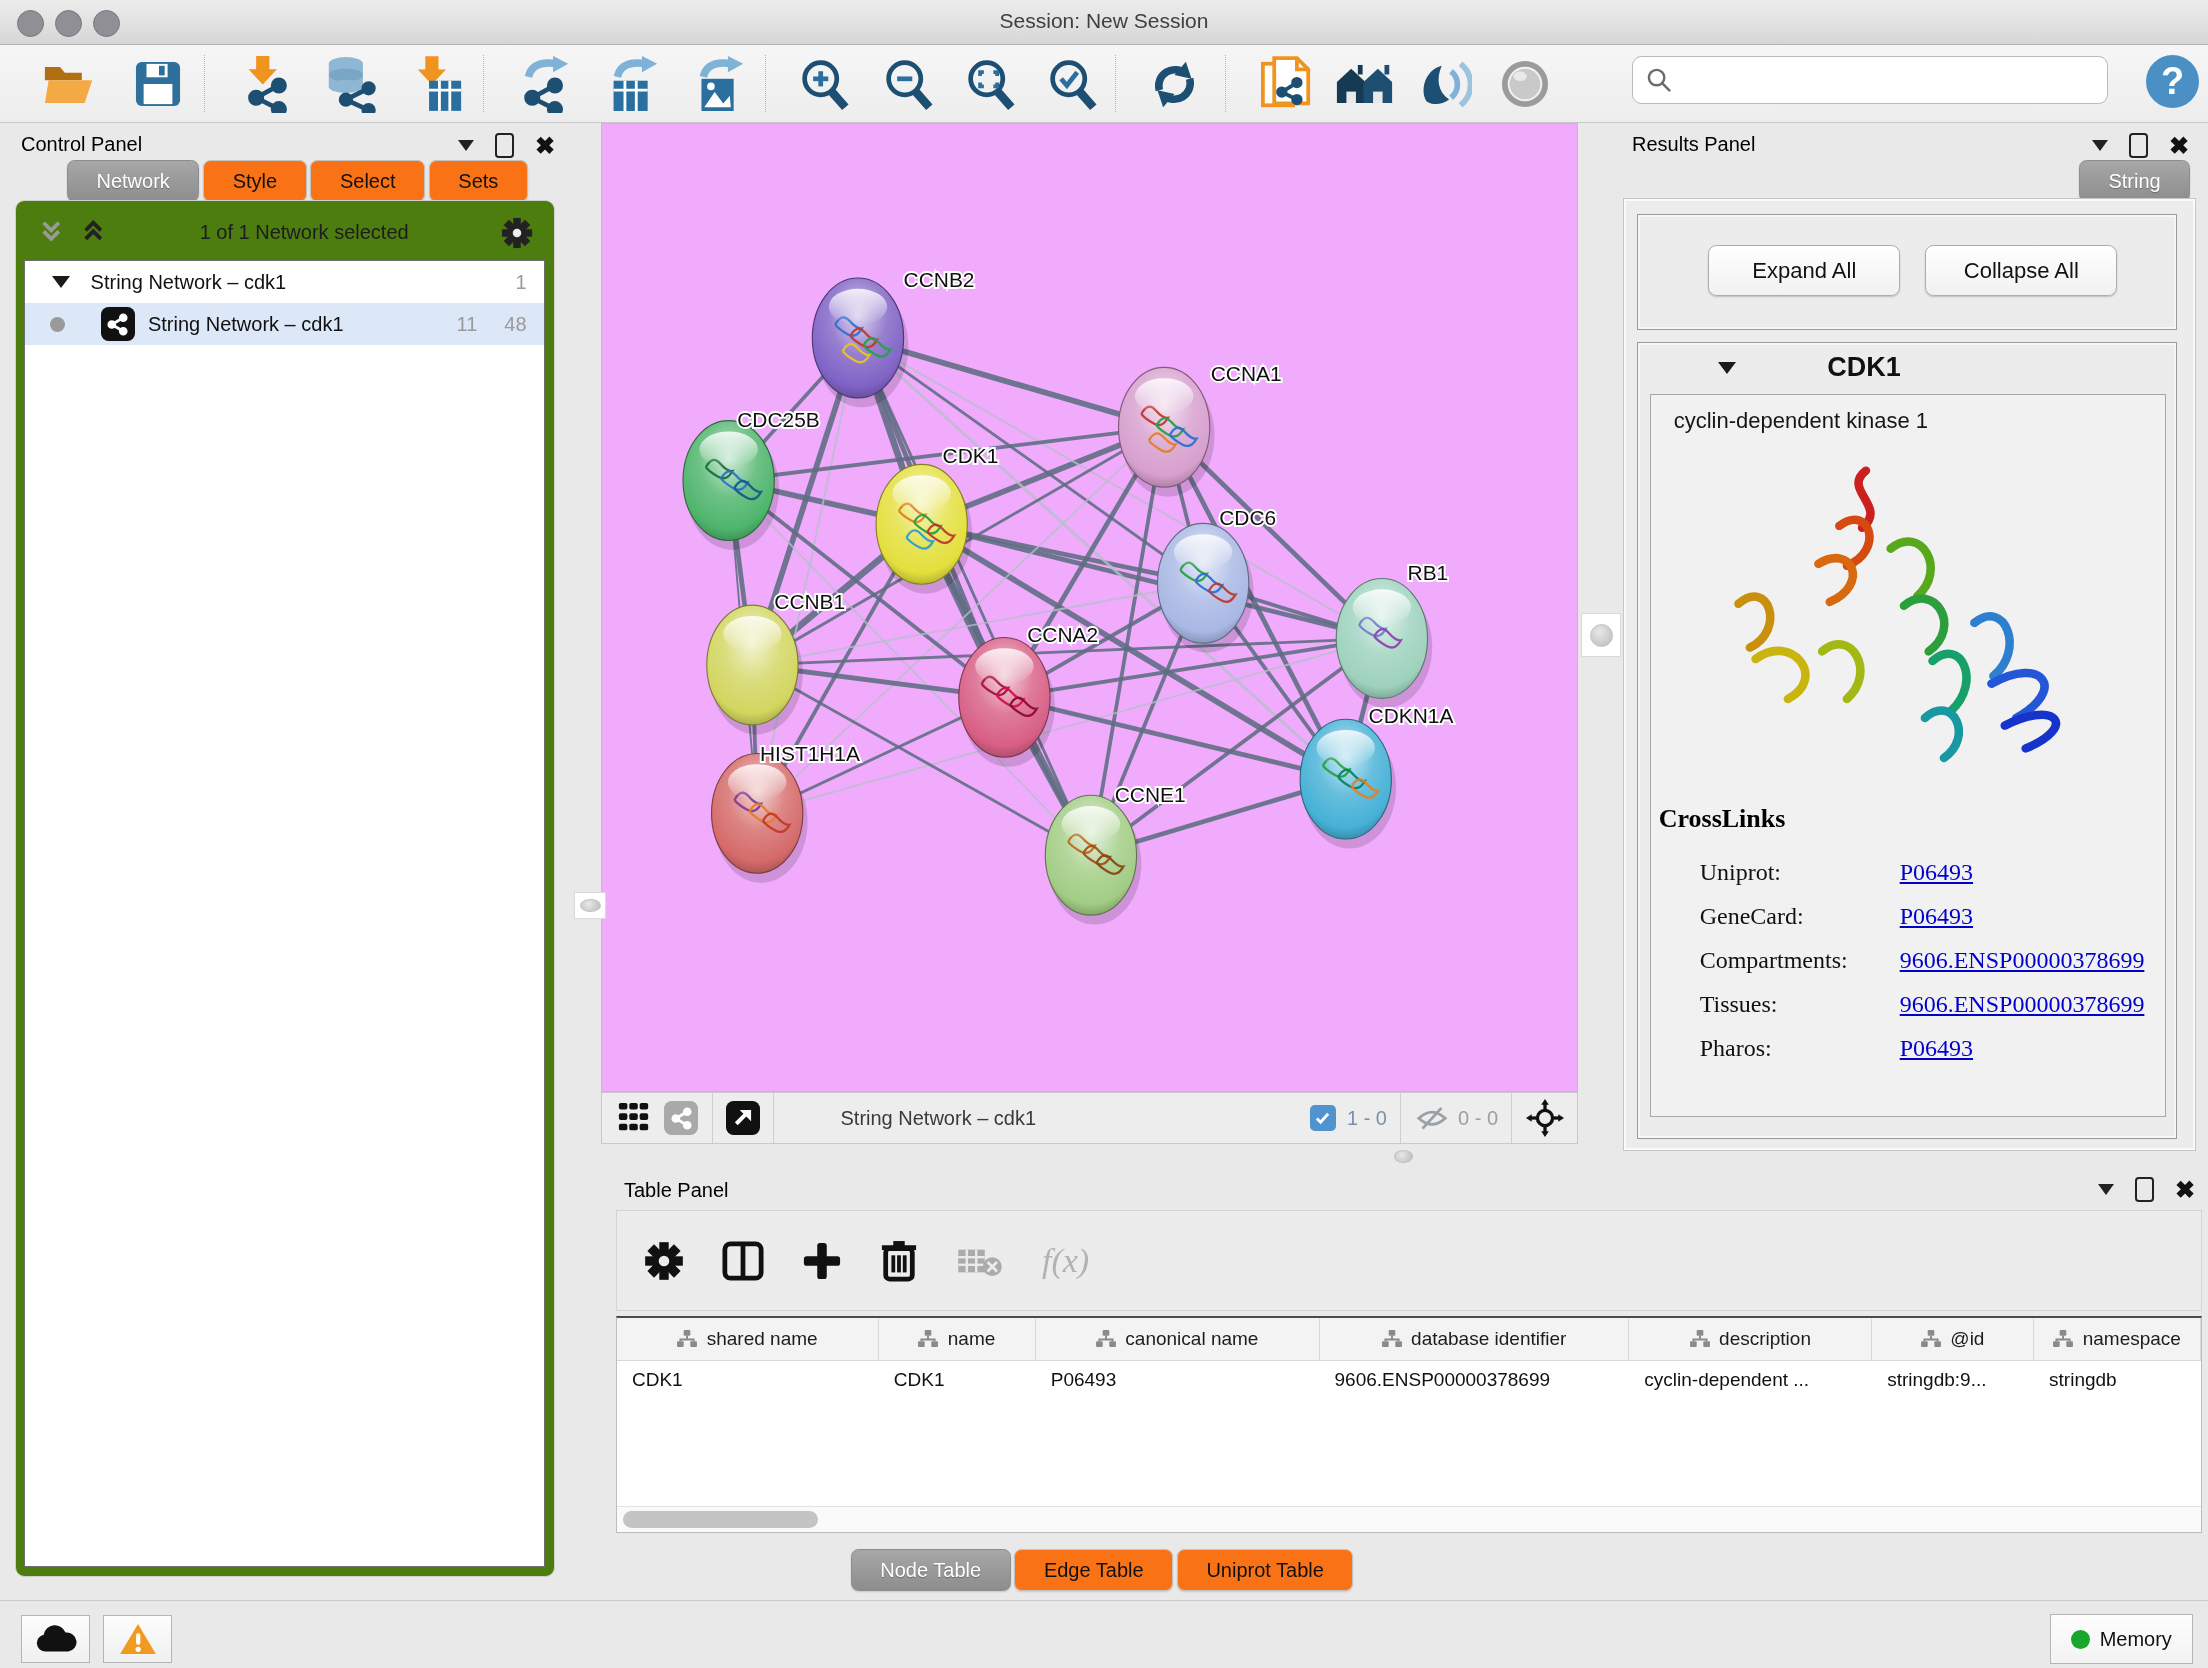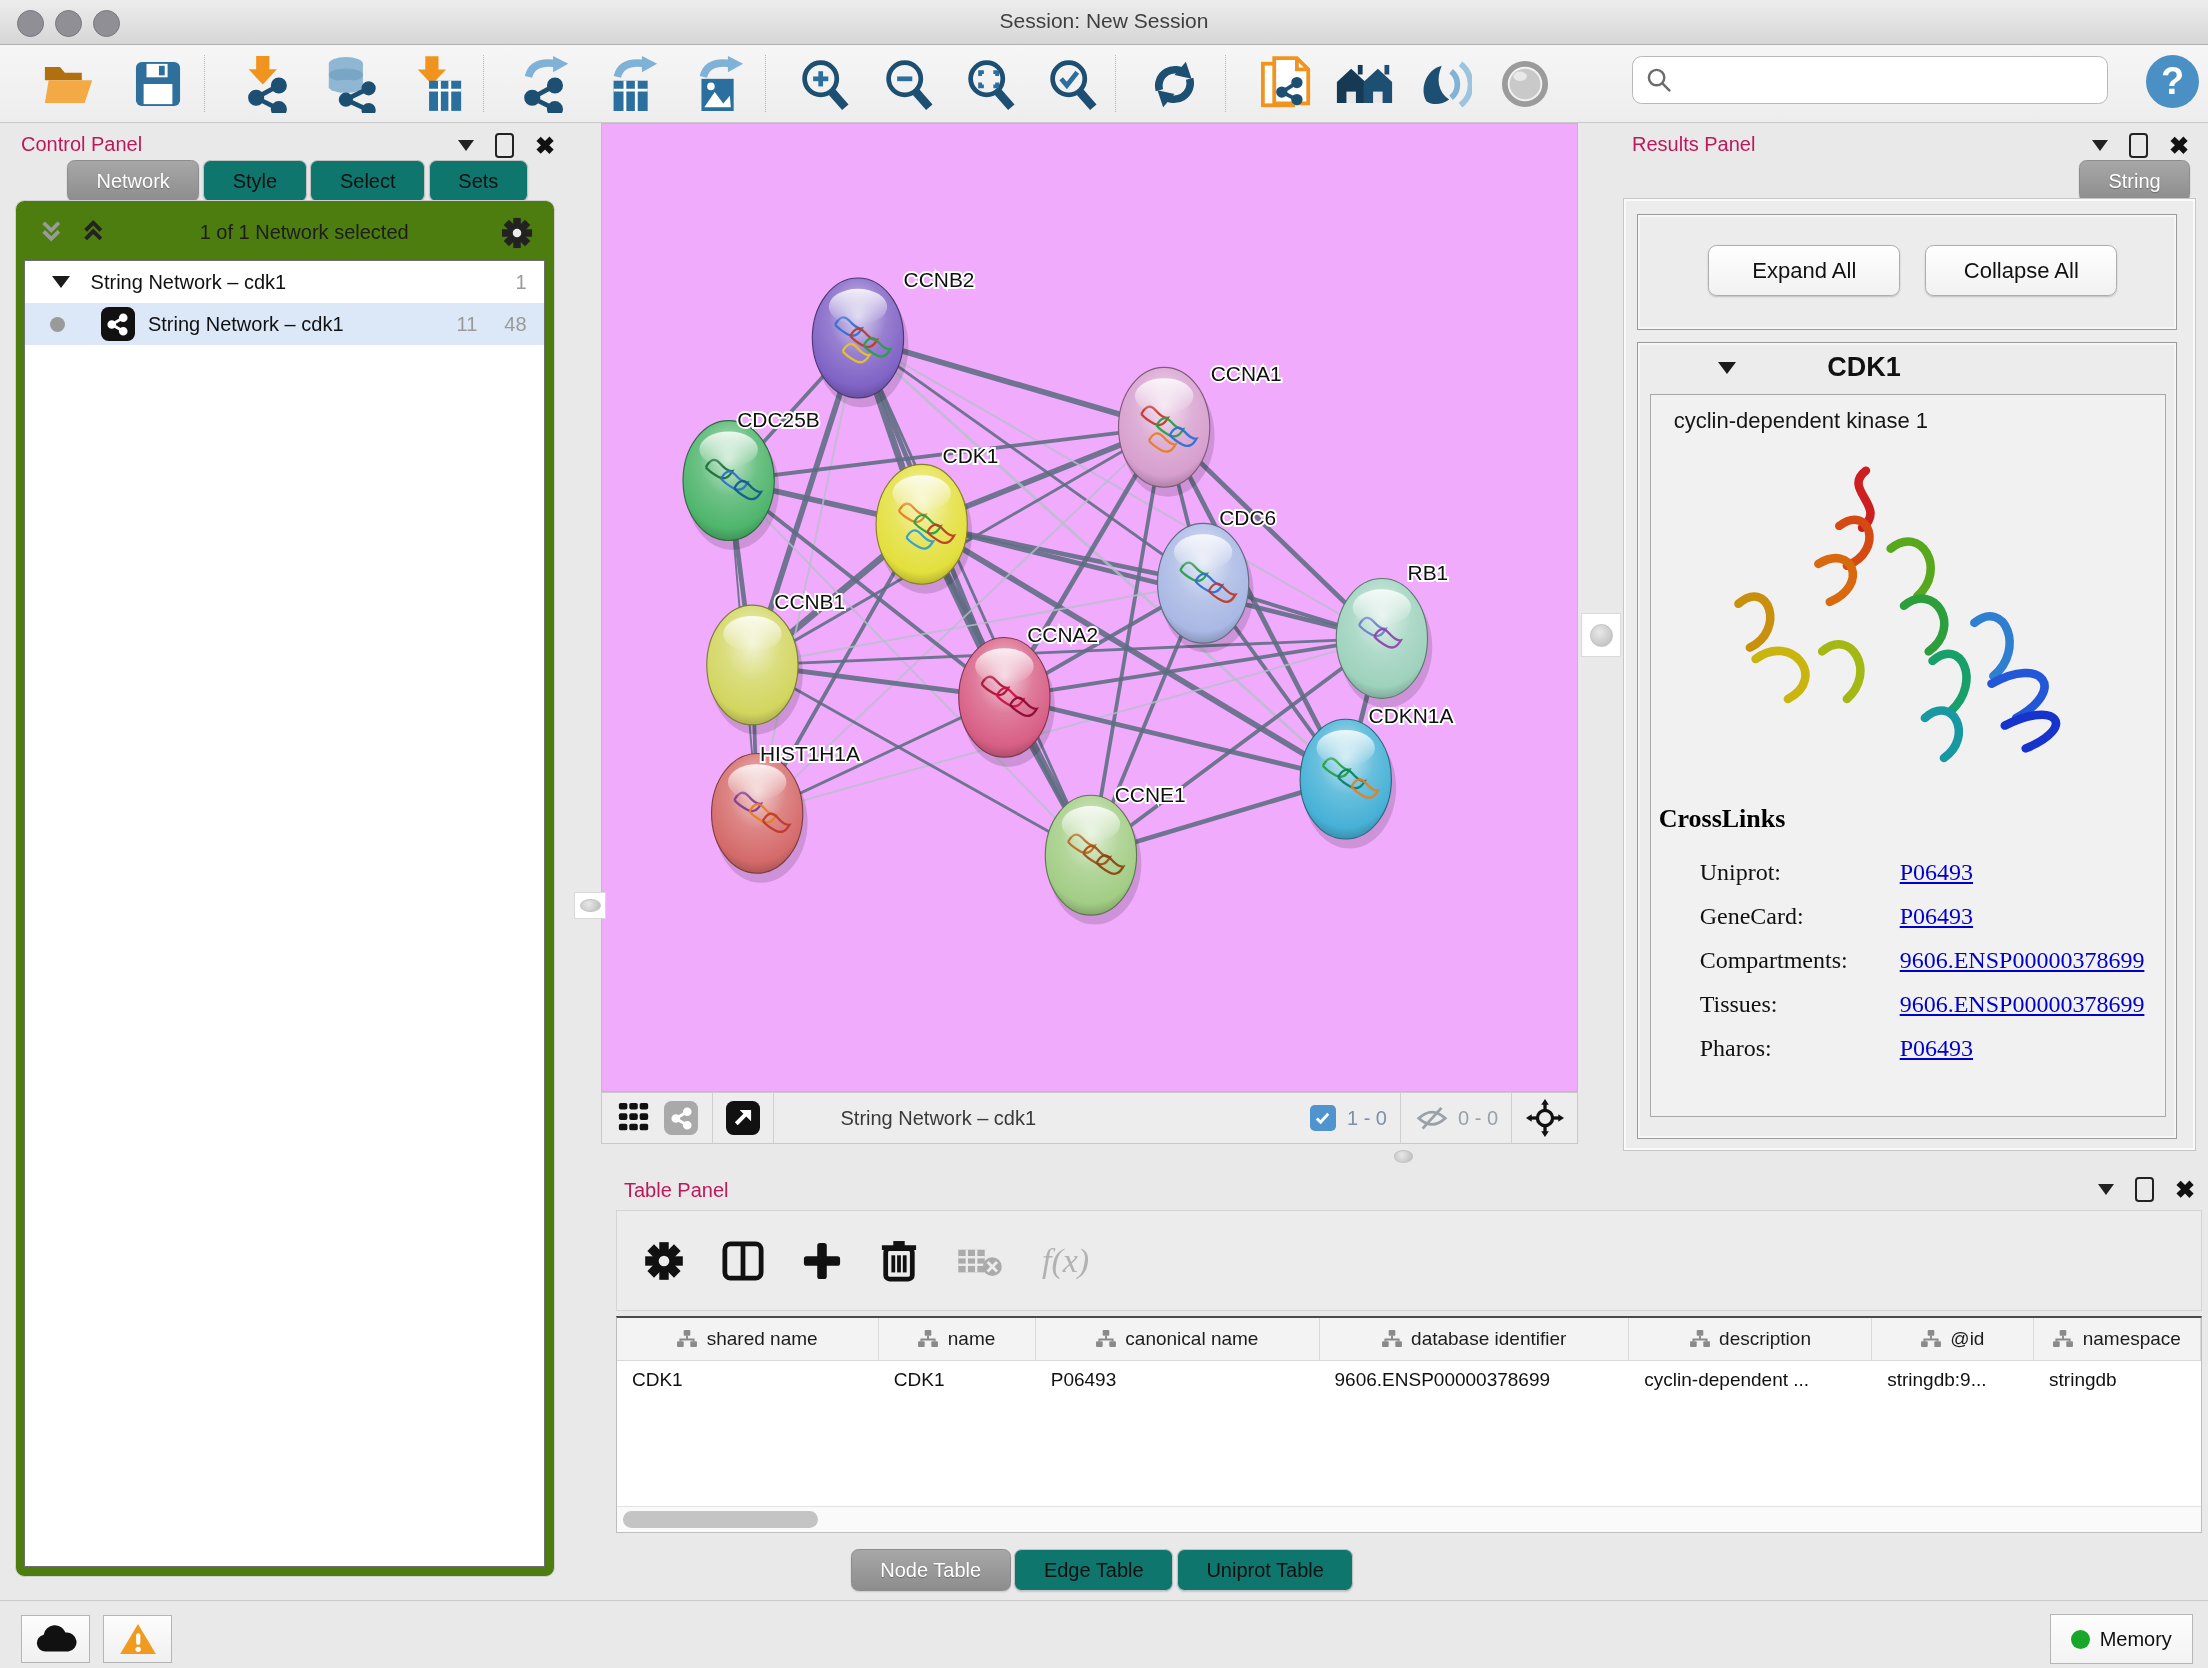--- a/index.html
+++ b/index.html
@@ -24,7 +24,7 @@
   .helpbtn{position:absolute;left:2146px;top:9.5px;width:53px;height:53px;border-radius:50%;
     background:#4a90c4;color:#fff;font-size:38px;font-weight:bold;display:flex;align-items:center;justify-content:center;}
   
-  .phead{position:absolute;height:36px;display:flex;align-items:center;font-size:20px;color:#be185d;}
+  .phead{position:absolute;height:36px;display:flex;align-items:center;font-size:20px;color:#000000;}
   .pctl{position:absolute;display:flex;align-items:center;gap:21px;}
   .caret{width:0;height:0;border-left:8.6px solid transparent;border-right:8.6px solid transparent;border-top:11.4px solid #222;}
   .floatico{width:15px;height:21px;border:2.9px solid #222;border-radius:3.8px;}

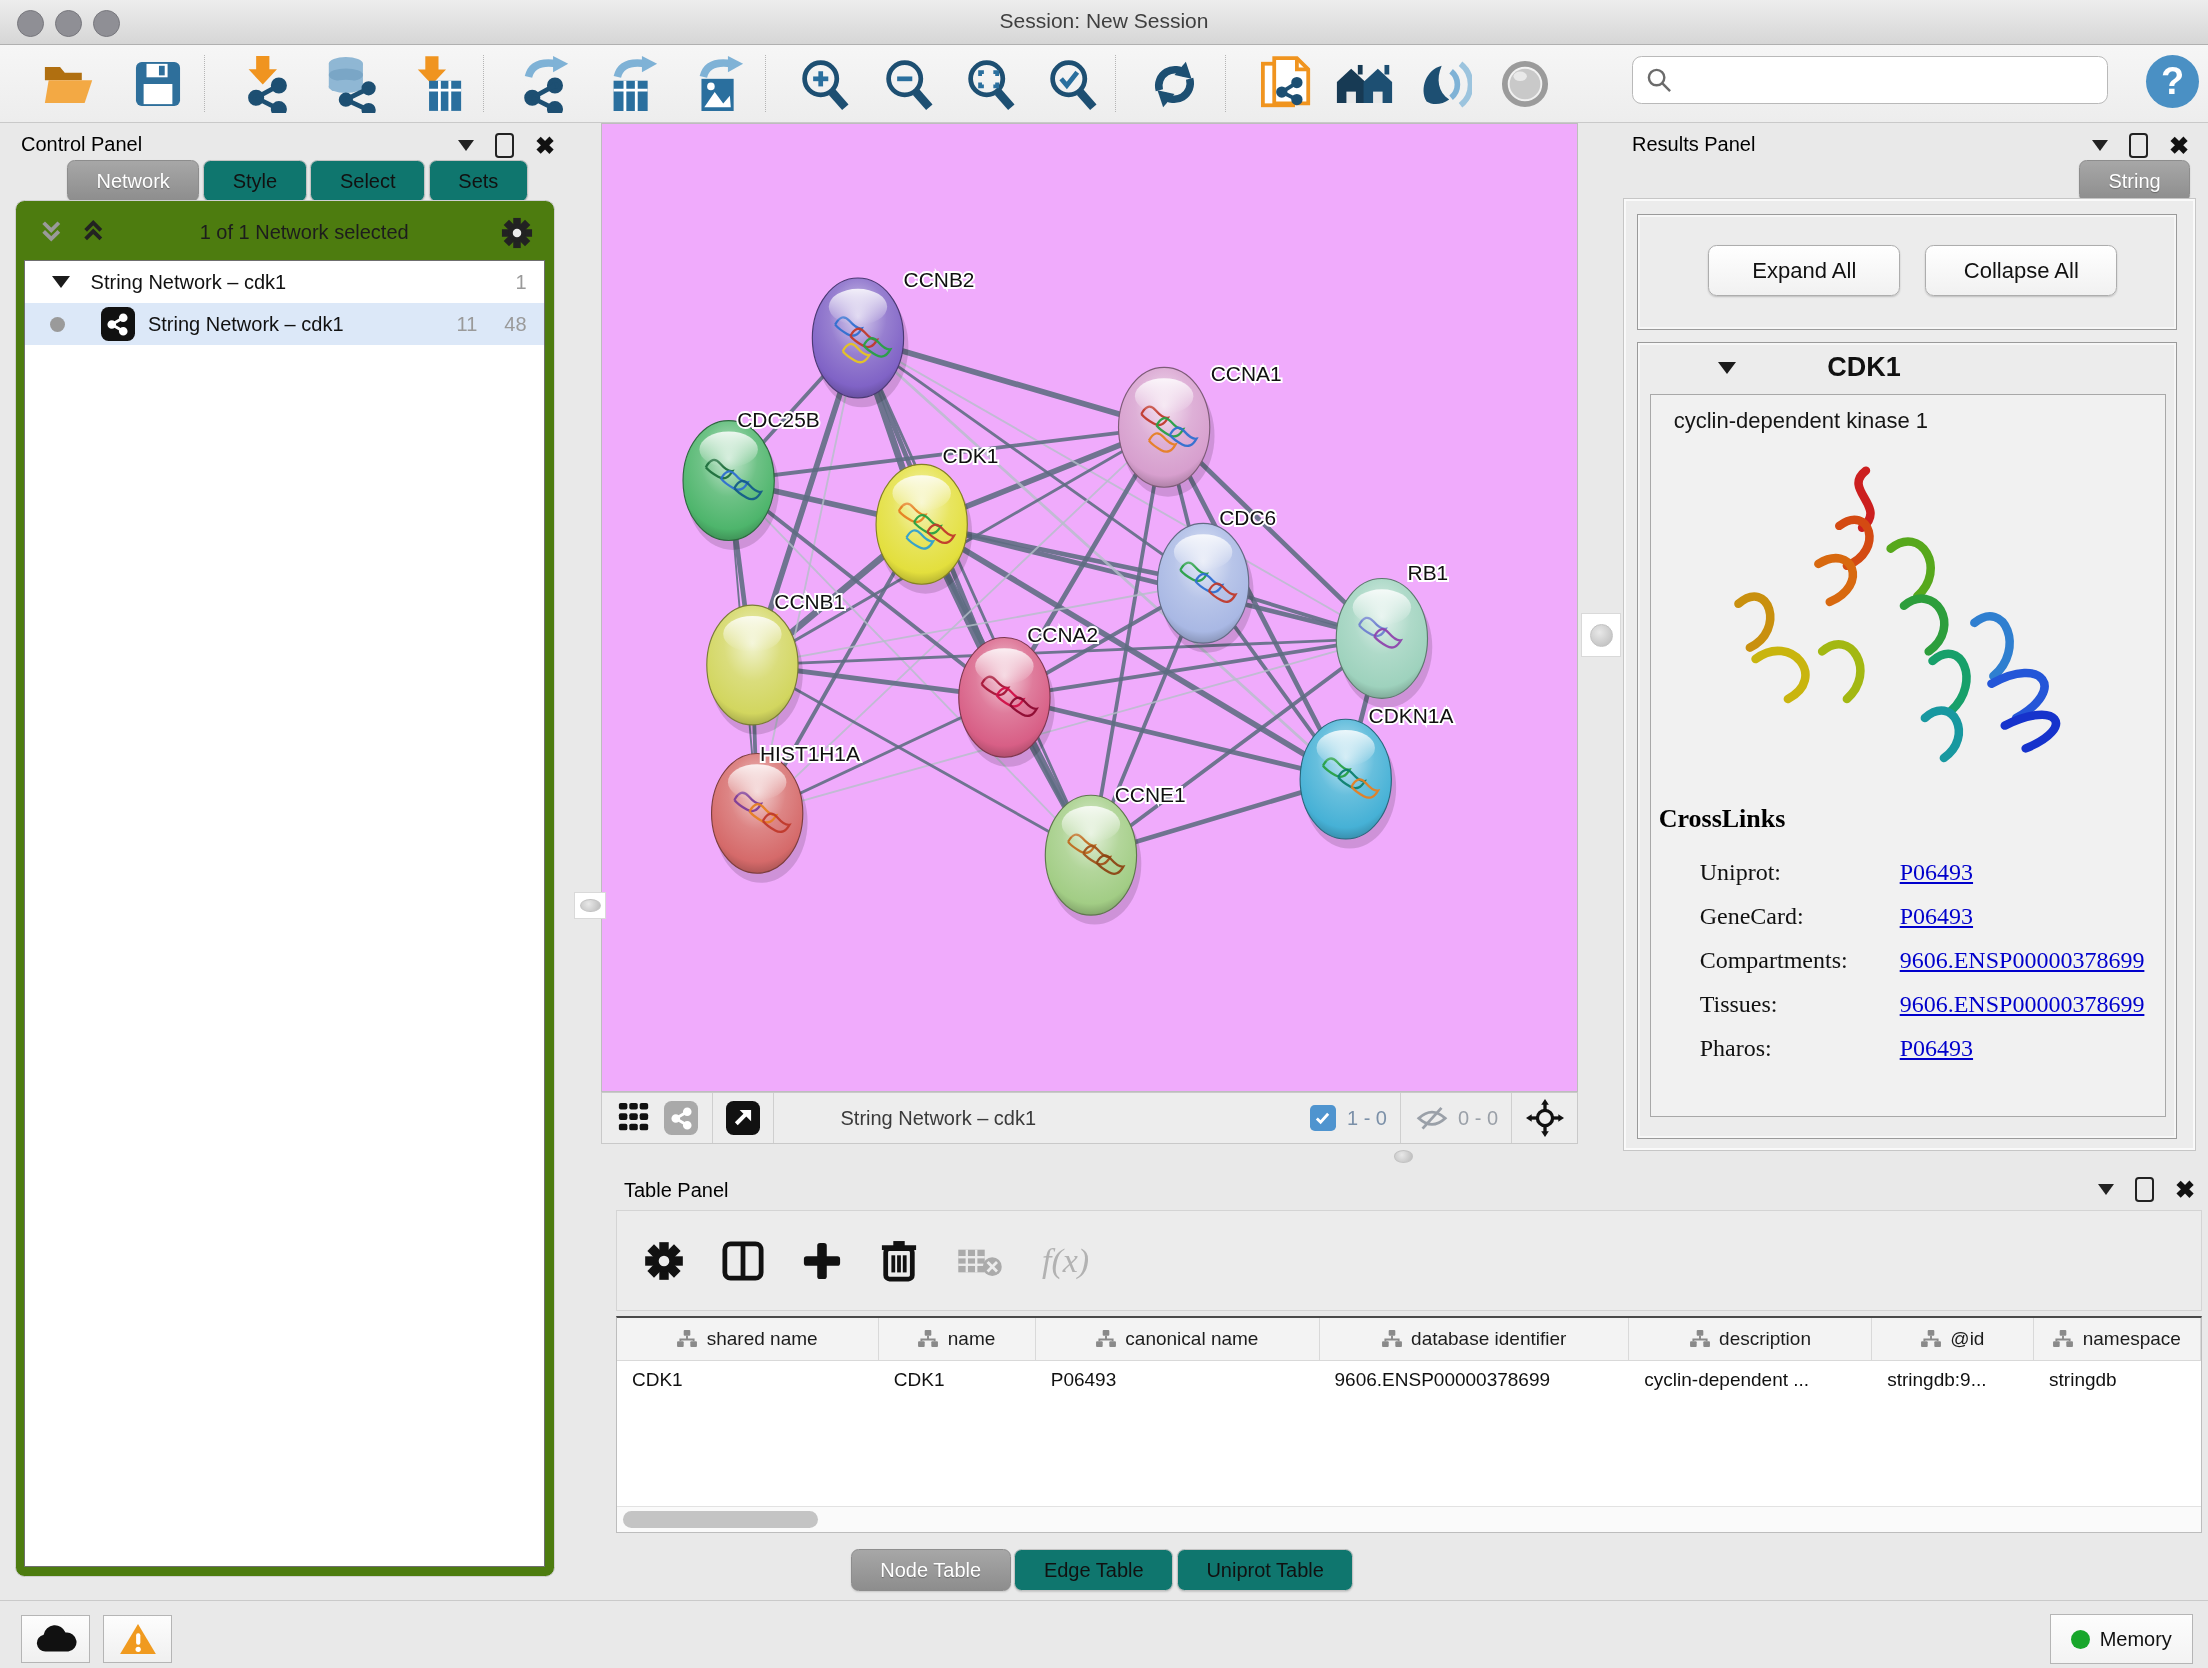--- a/index.html
+++ b/index.html
@@ -30,7 +30,7 @@
   .floatico{width:15px;height:21px;border:2.9px solid #222;border-radius:3.8px;}
   .closex{font-size:24px;color:#111;font-weight:bold;line-height:1;}
   .tab{height:40px;padding:0 28.5px;display:flex;align-items:center;font-size:20px;color:#111;
-    background:#0f766e;border:1px solid #c3c3c3;border-radius:7.6px;margin-right:3.8px;box-shadow:0 1px 1.9px rgba(0,0,0,.15);}
+    background:#f97316;border:1px solid #c3c3c3;border-radius:7.6px;margin-right:3.8px;box-shadow:0 1px 1.9px rgba(0,0,0,.15);}
   .tab.sel{background:linear-gradient(#a7a7a7,#8d8d8d);color:#fff;border-color:#8d8d8d;text-shadow:0 1px 1px rgba(0,0,0,.3);}
   
   .cp-box{position:absolute;left:15px;top:200px;width:538px;height:1375px;background:#4d7c0f;

